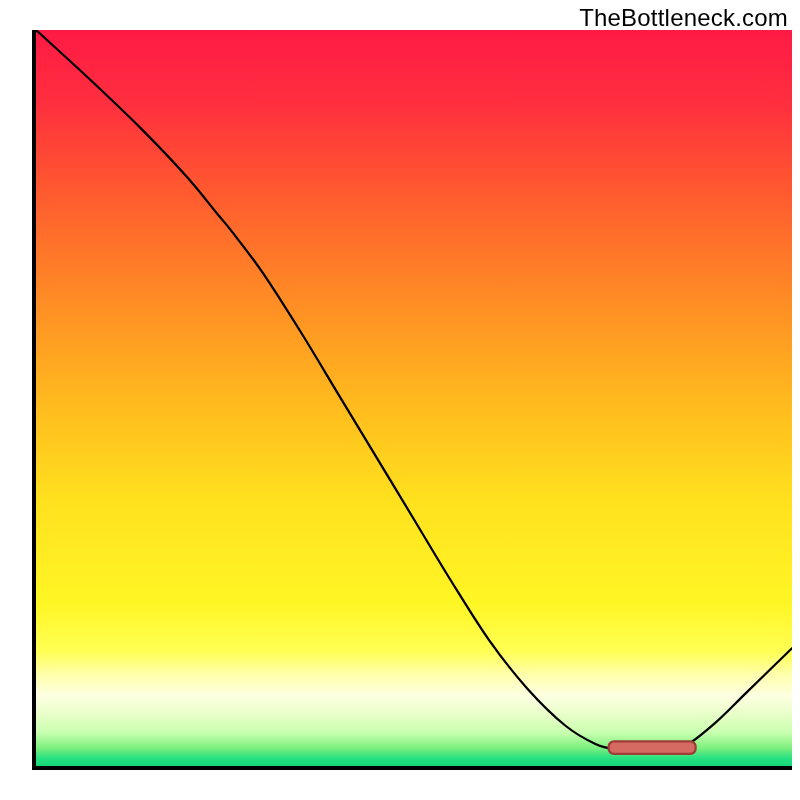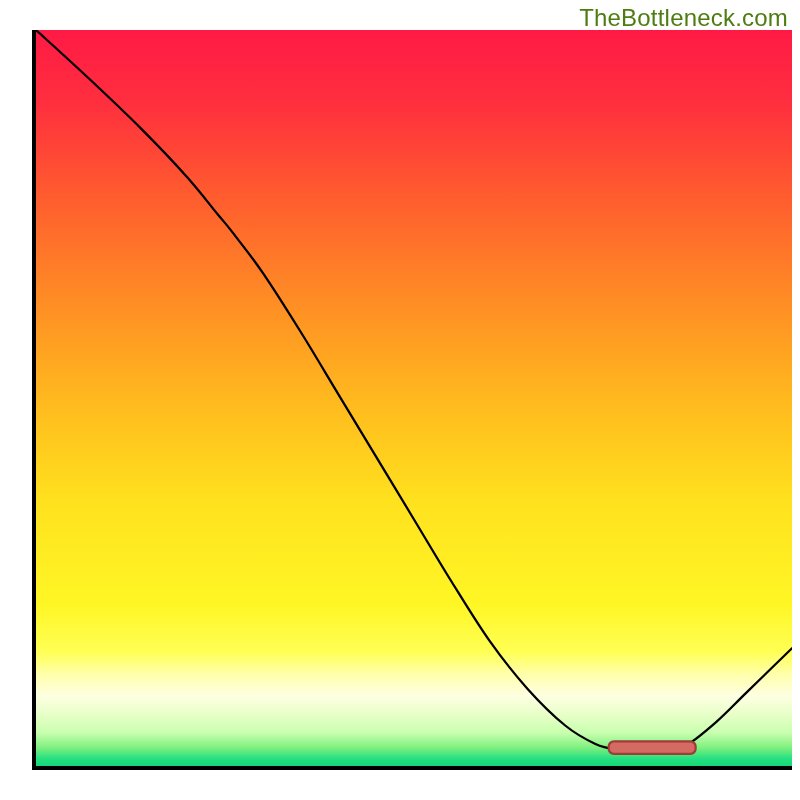--- a/index.html
+++ b/index.html
@@ -20,7 +20,7 @@
     position: absolute;
     top: 4px;
     right: 12px;
-    color: #4d7c0f;
+    color: #000000;
     font-size: 24px;
     font-weight: 400;
     letter-spacing: 0.2px;

